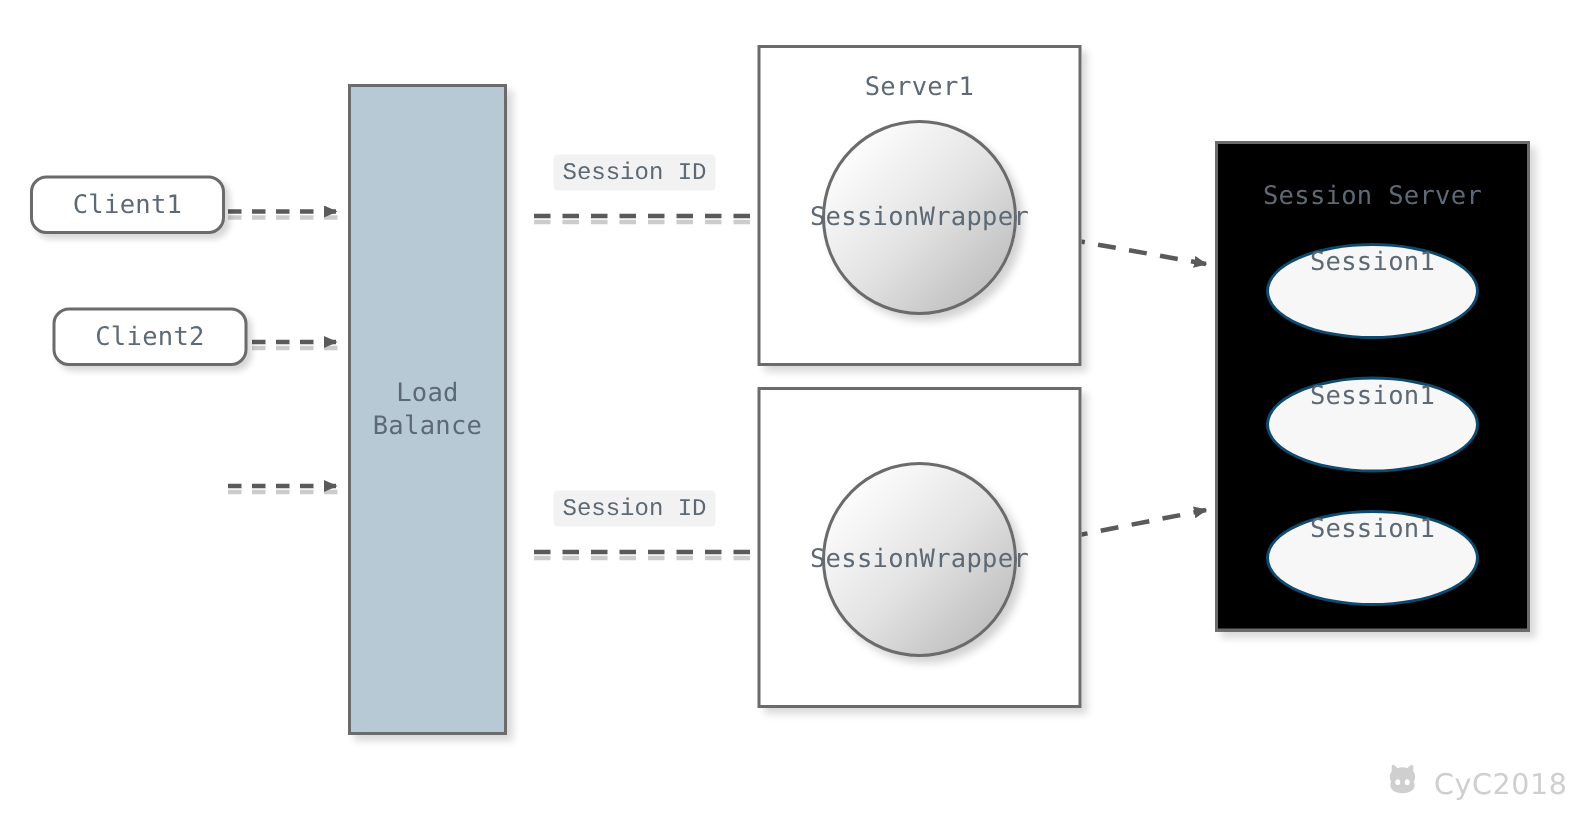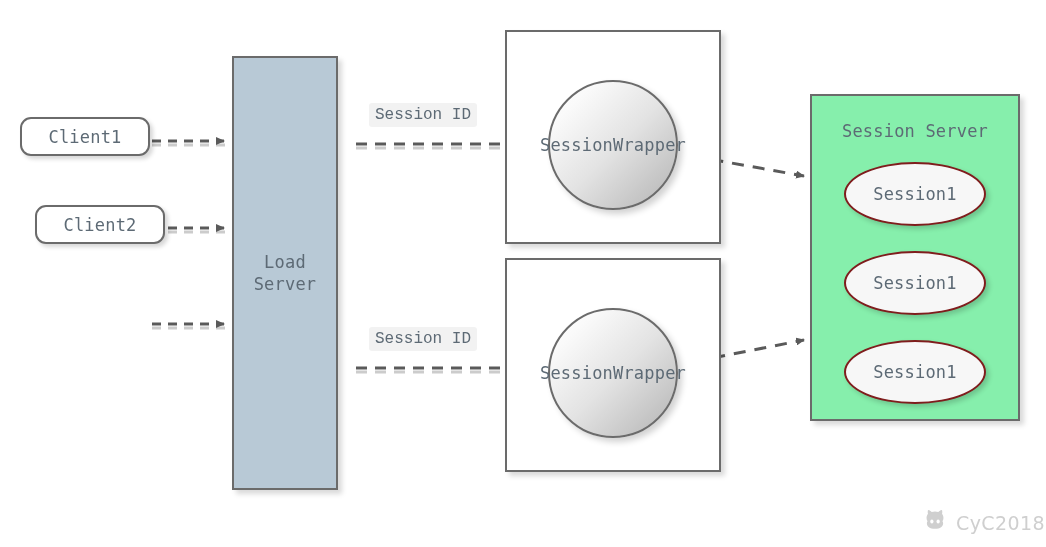--- a/index.html
+++ b/index.html
@@ -234,6 +234,7 @@
   <div class="edge-label" style="left:369px; top:327px;">Session ID</div>
 
   <div class="server-box" style="left:505px; top:30px;">
+    <div class="server-title lbl">Server1</div>
     <div class="wrapper-circle">
       <div class="lbl">Session</div>
       <div class="lbl">Wrapper</div>

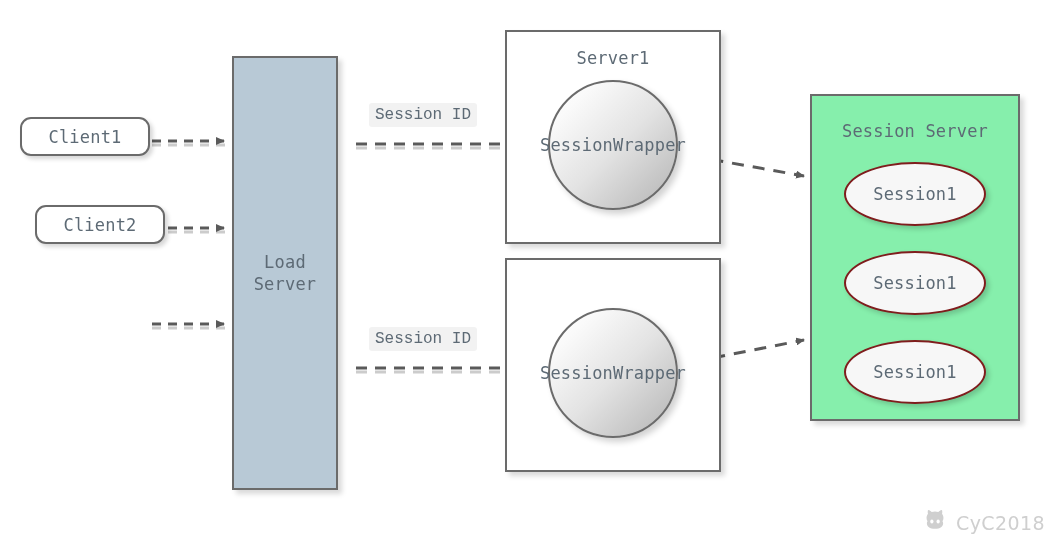--- a/index.html
+++ b/index.html
@@ -103,7 +103,7 @@
     width: 210px;
     height: 327px;
     box-sizing: border-box;
-    background: #86efac;
+    background: #000000;
     border: 2px solid #6b6b6b;
     box-shadow: 4px 4px 5px rgba(0,0,0,0.15);
     padding-left: 19px;

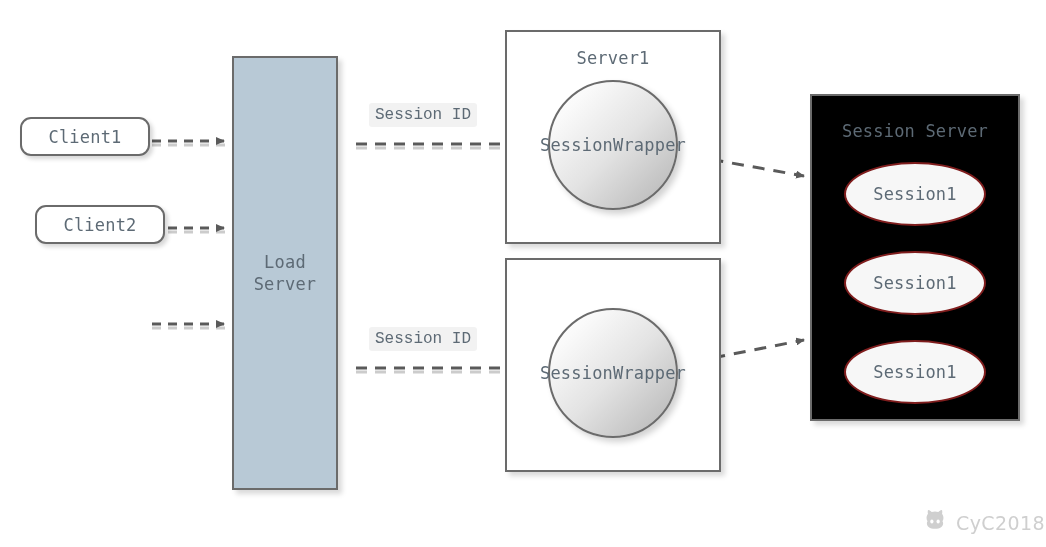--- a/index.html
+++ b/index.html
@@ -122,11 +122,11 @@
     height: 64px;
     box-sizing: border-box;
     background: #f7f7f7;
-    border: 2px solid #7f1d1d;
+    border: 2px solid #0c4a6e;
     border-radius: 50%;
     box-shadow: 3px 3px 5px rgba(0,0,0,0.18);
     display: flex;
-    align-items: center;
+    align-items: flex-start;
     justify-content: center;
   }
 

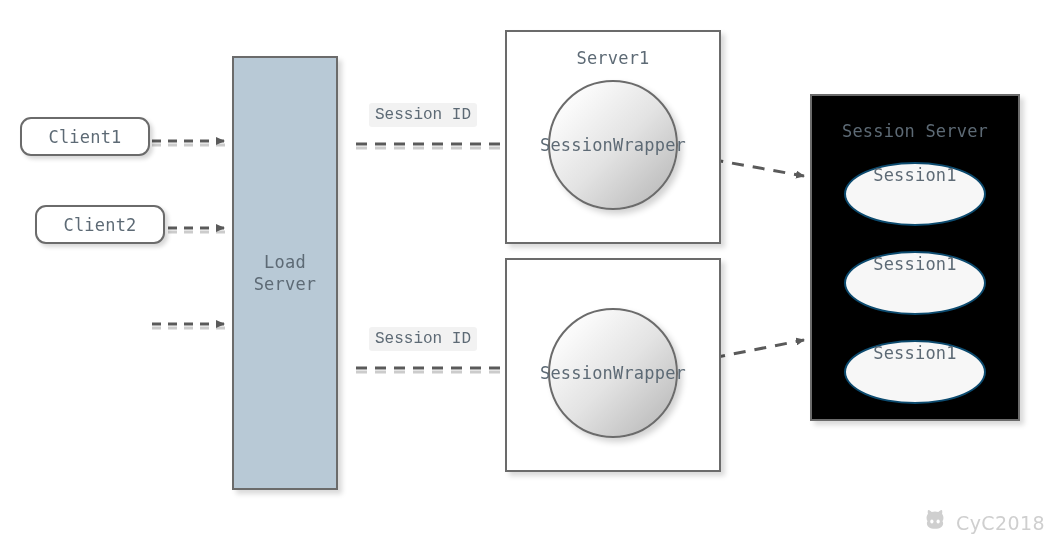--- a/index.html
+++ b/index.html
@@ -226,7 +226,7 @@
   <div class="loadbalance-box">
     <div>
       <div class="lbl">Load</div>
-      <div class="lbl">Server</div>
+      <div class="lbl">Balance</div>
     </div>
   </div>
 

